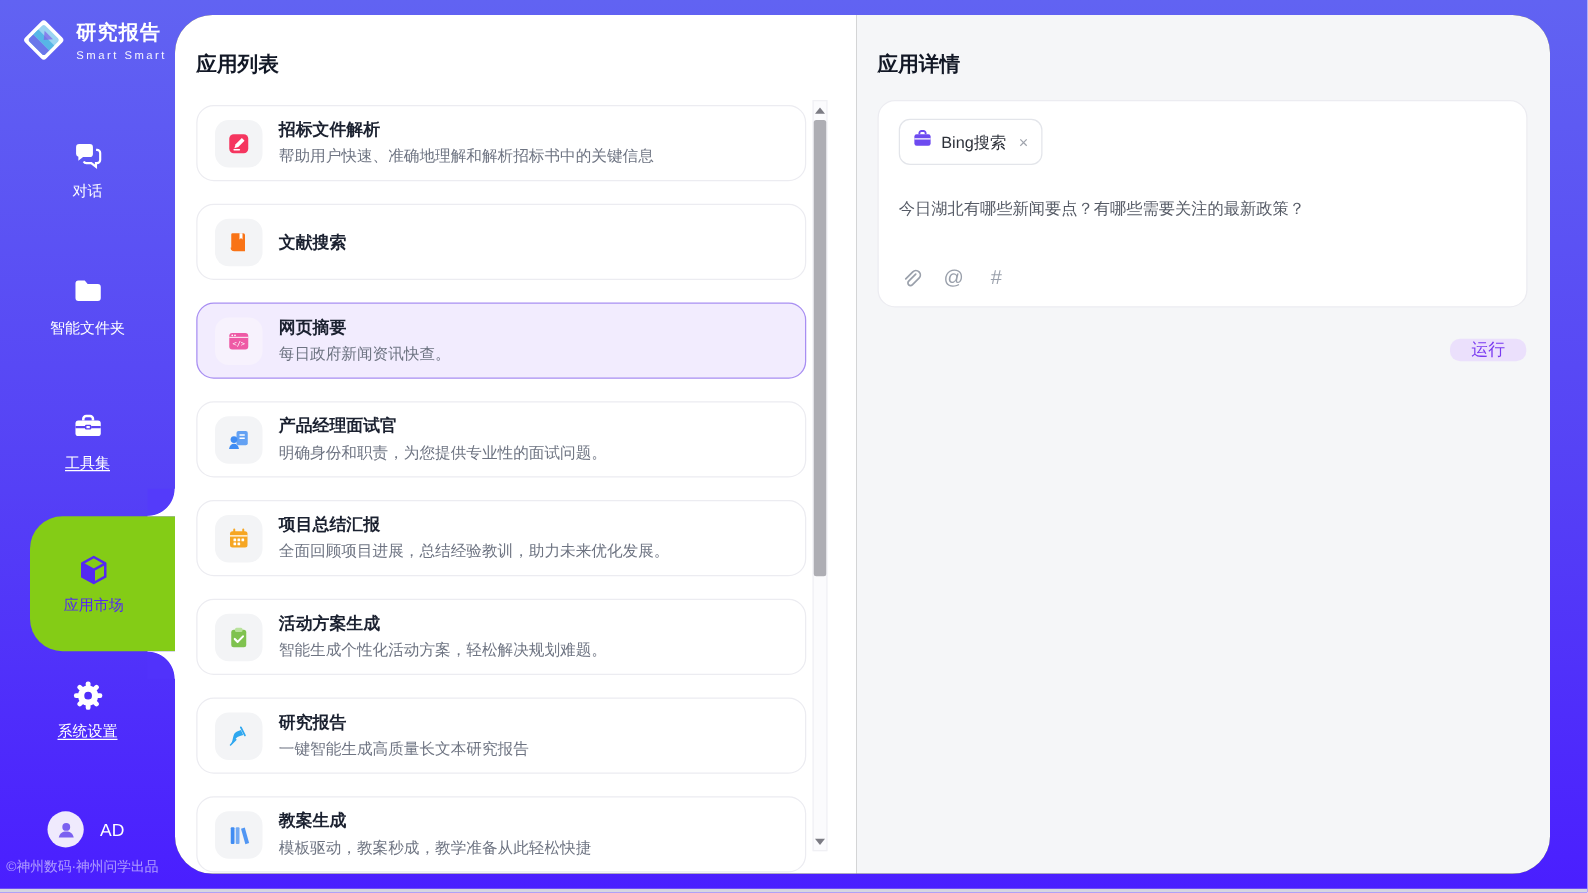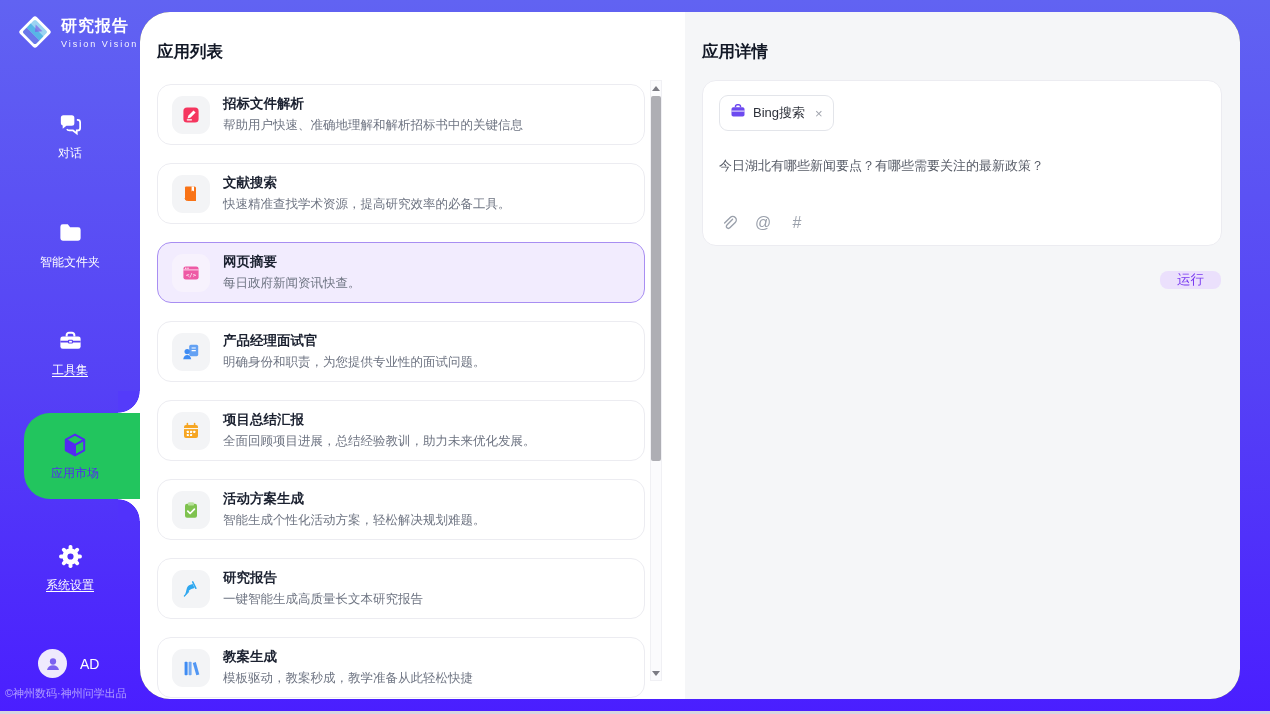--- a/index.html
+++ b/index.html
@@ -84,7 +84,7 @@
     </span>
     <div class="logo-text">
       <div class="logo-name">研究报告</div>
-      <div class="logo-tagline">Vision Vision</div>
+      <div class="logo-tagline">Smart Smart</div>
     </div>
   </div>
 

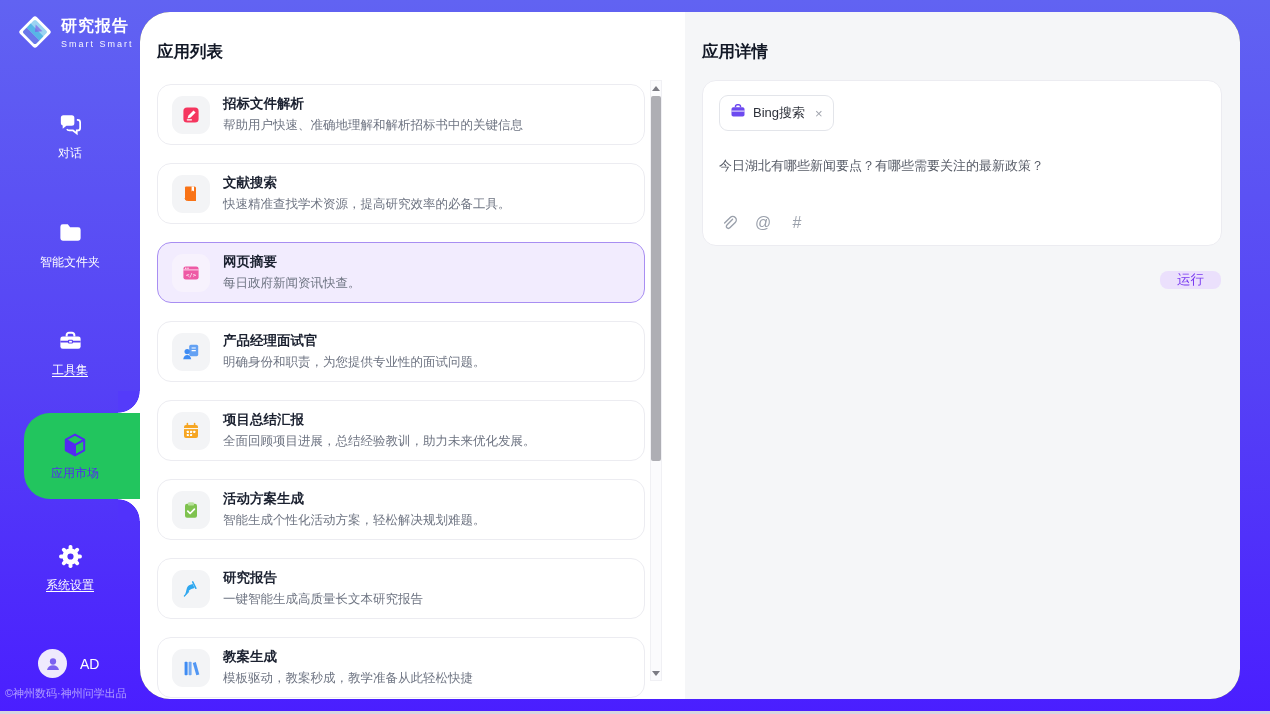--- a/index.html
+++ b/index.html
@@ -189,7 +189,6 @@
           </span>
     <span class="ctext">
       <div class="card-title">文献搜索</div>
-      <div class="card-desc">快速精准查找学术资源，提高研究效率的必备工具。</div>
     </span>
   </div>
         <div class="card selected">

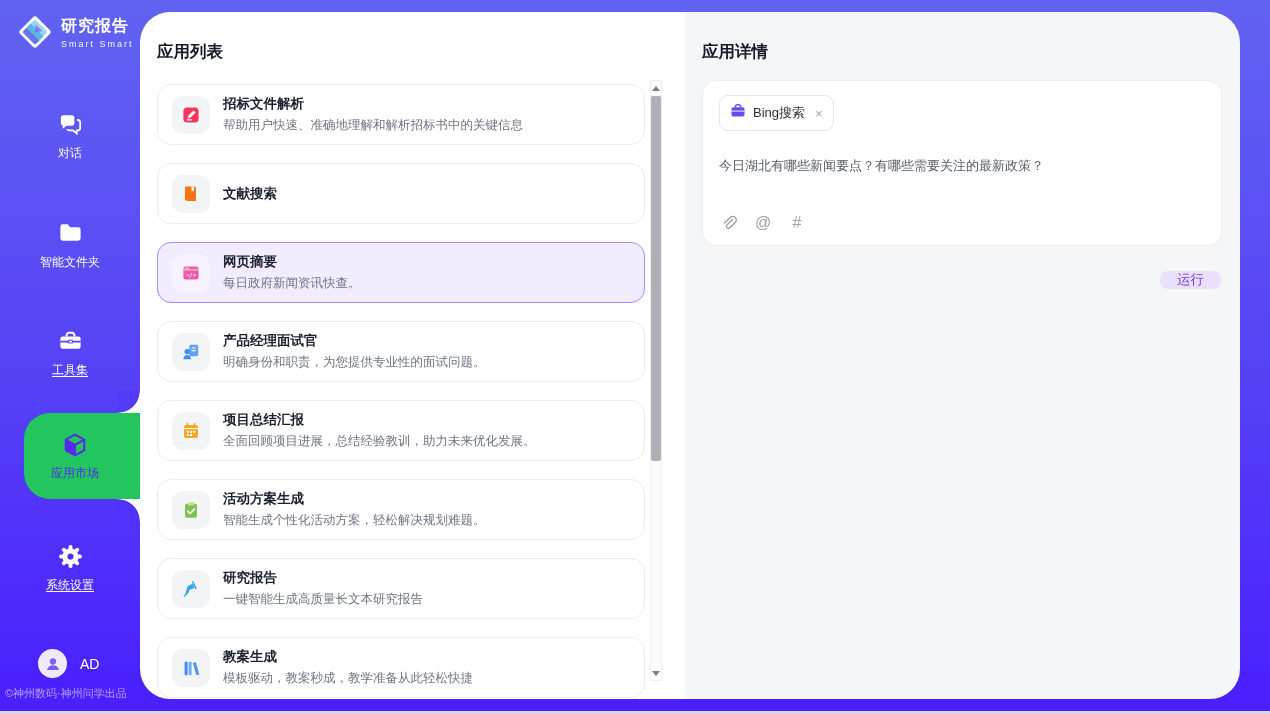--- a/index.html
+++ b/index.html
@@ -23,7 +23,7 @@
   .nav-item .nlabel { font-size:12px; }
   .nav-item .nlabel.u { text-decoration:underline; text-underline-offset:2px; }
   .nav-i0 { top:110px; } .nav-i1 { top:219px; } .nav-i2 { top:327px; } .nav-i4 { top:542px; }
-  .nav-item.active { left:24px; width:116px; top:413px; height:86px; background:#22c55e; border-radius:26px 0 0 26px; color:#5429f2; justify-content:center; gap:6px; padding-right:14px;text-align:right; }
+  .nav-item.active { left:24px; width:116px; top:413px; height:108px; background:#84cc16; border-radius:26px 0 0 26px; color:#5429f2; justify-content:center; gap:6px; padding-right:14px;text-align:right; }
   .nav-item.active::before { content:""; position:absolute; top:-22px; right:0; width:22px; height:22px;
       background:radial-gradient(circle at 0 0,#543bfa 21.3px,#fff 22px); }
   .nav-item.active::after { content:""; position:absolute; bottom:-22px; right:0; width:22px; height:22px;

